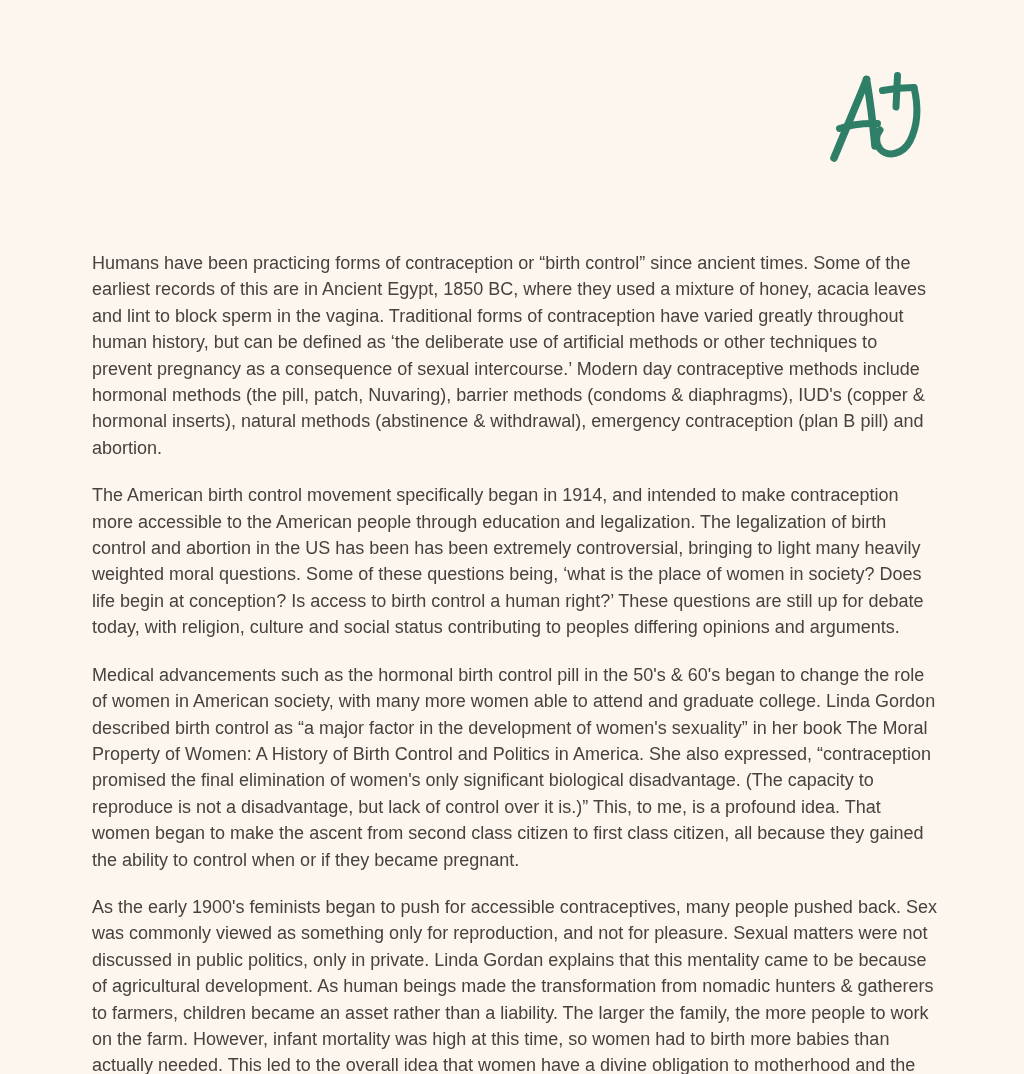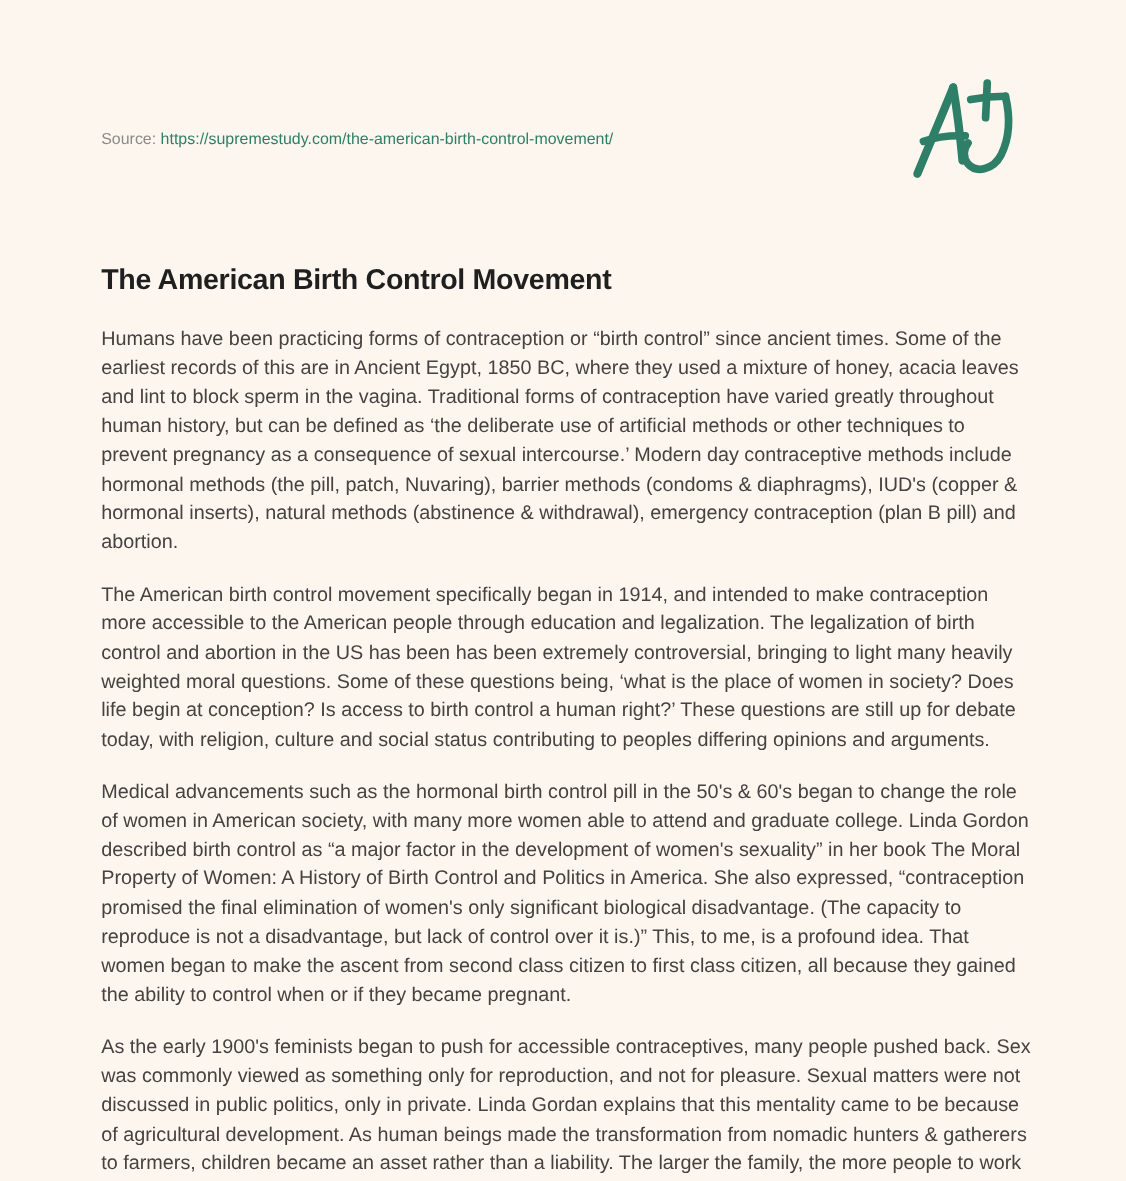--- a/index.html
+++ b/index.html
@@ -110,10 +110,6 @@
   <div class="header">
 
 
-    <div class="source-row">
-      <span class="source-label">Source:</span>
-      <a class="source-link" href="#">https://supremestudy.com/the-american-birth-control-movement/</a>
-    </div>
 
     <div class="logo">
       <svg viewBox="0 0 112 105" xmlns="http://www.w3.org/2000/svg">

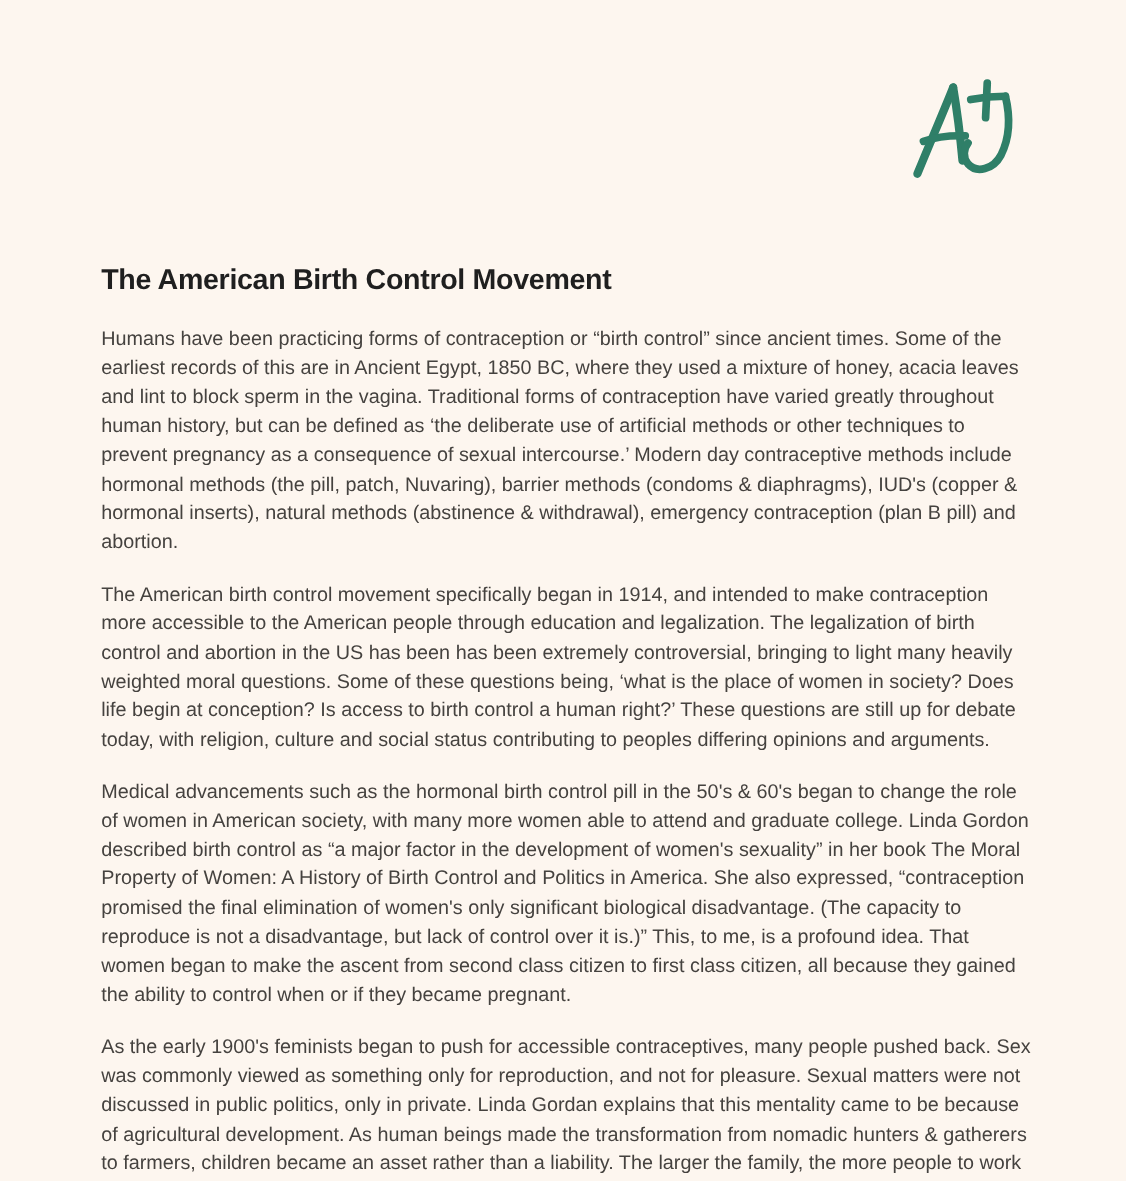--- a/index.html
+++ b/index.html
@@ -133,7 +133,6 @@
   </div>
 
   <div class="article">
-    <h1 class="article-title">The American Birth Control Movement</h1>
 
     <div class="article-body">
       <p>Humans have been practicing forms of contraception or “birth control” since ancient times. Some of the earliest records of this are in Ancient Egypt, 1850 BC, where they used a mixture of honey, acacia leaves and lint to block sperm in the vagina. Traditional forms of contraception have varied greatly throughout human history, but can be defined as ‘the deliberate use of artificial methods or other techniques to prevent pregnancy as a consequence of sexual intercourse.’ Modern day contraceptive methods include hormonal methods (the pill, patch, Nuvaring), barrier methods (condoms &amp; diaphragms), IUD's (copper &amp; hormonal inserts), natural methods (abstinence &amp; withdrawal), emergency contraception (plan B pill) and abortion.</p>

